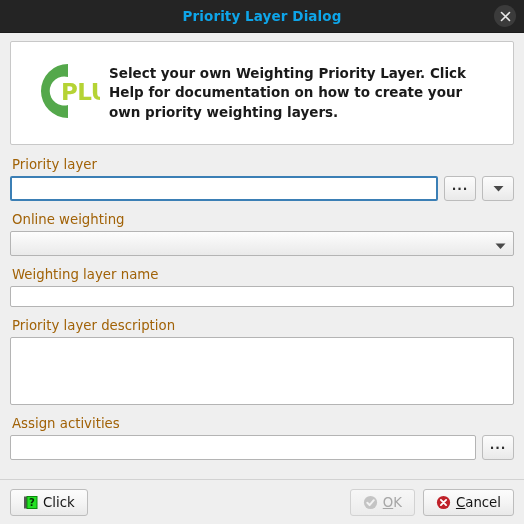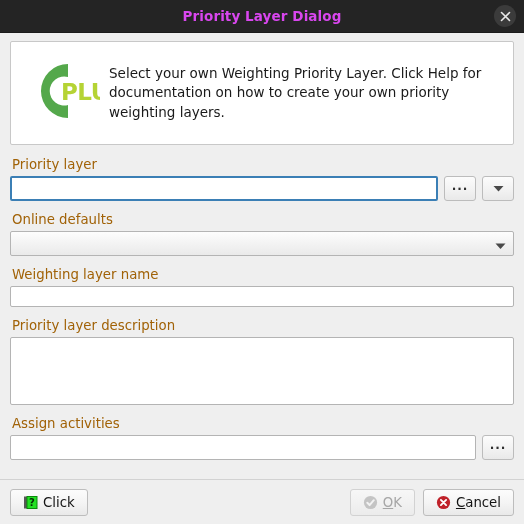--- a/index.html
+++ b/index.html
@@ -36,7 +36,7 @@
     border-bottom: 1px solid #1b1b1b;
   }
   .titlebar-title {
-    color: #d946ef;
+    color: #0ea5e9;
     font-size: 13.5px;
     font-weight: bold;
     letter-spacing: 0.1px;

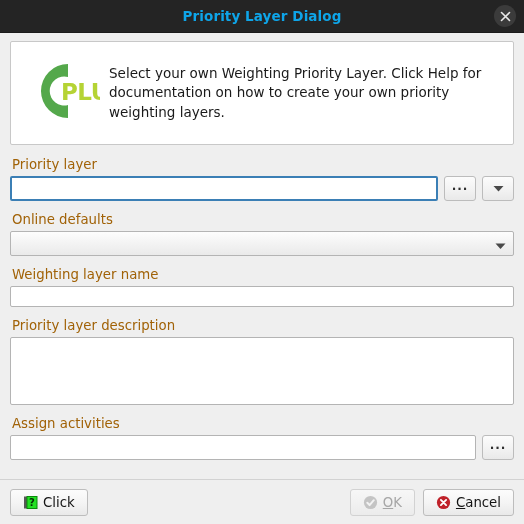--- a/index.html
+++ b/index.html
@@ -90,6 +90,7 @@
     line-height: 1.42;
     padding-left: 2px;
     padding-right: 6px;
+    font-weight: bold;
   }
 
   

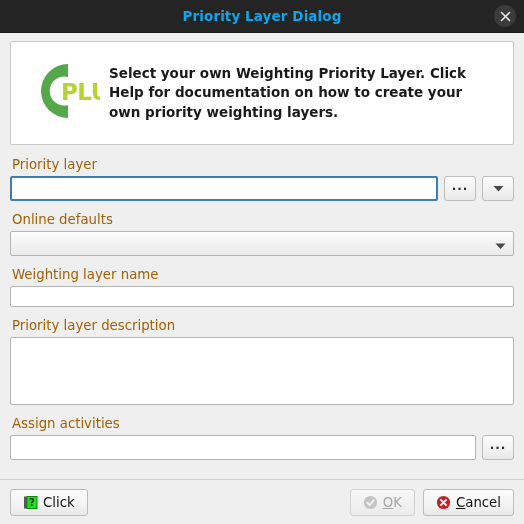--- a/index.html
+++ b/index.html
@@ -279,7 +279,7 @@
       </div>
     </div>
 
-    <div class="field-label">Online defaults</div>
+    <div class="field-label">Online weighting</div>
     <div class="combo">
       <span></span>
       <span class="combo-arrow">

